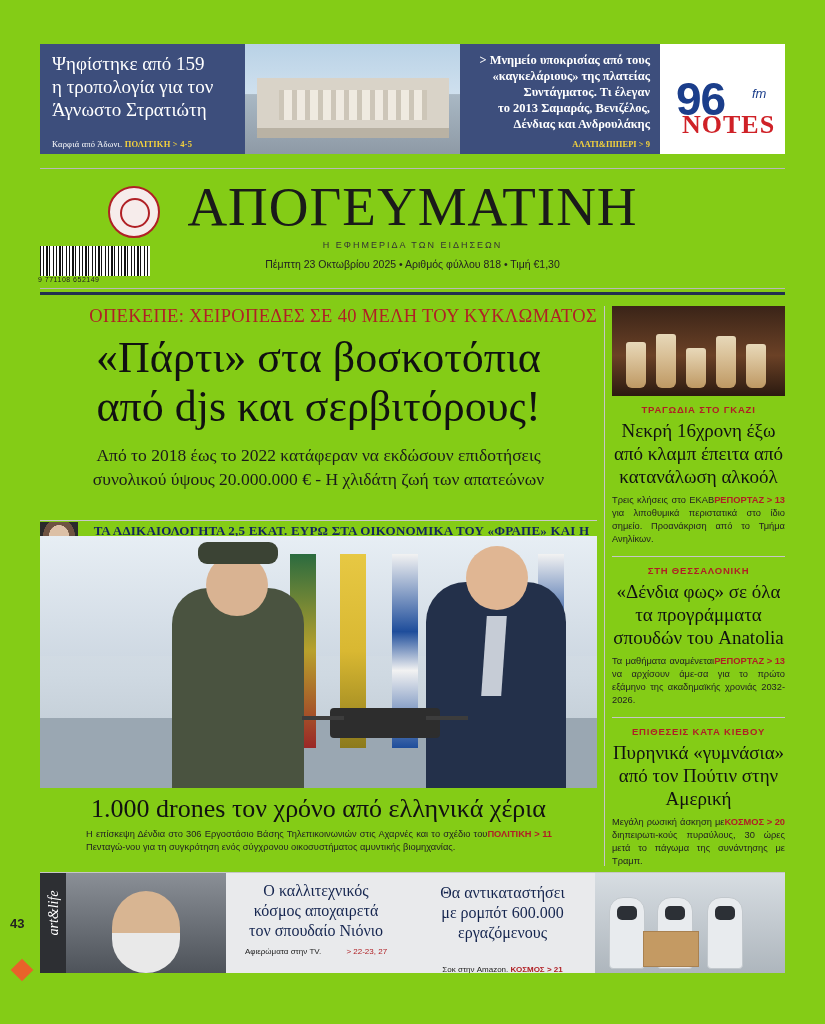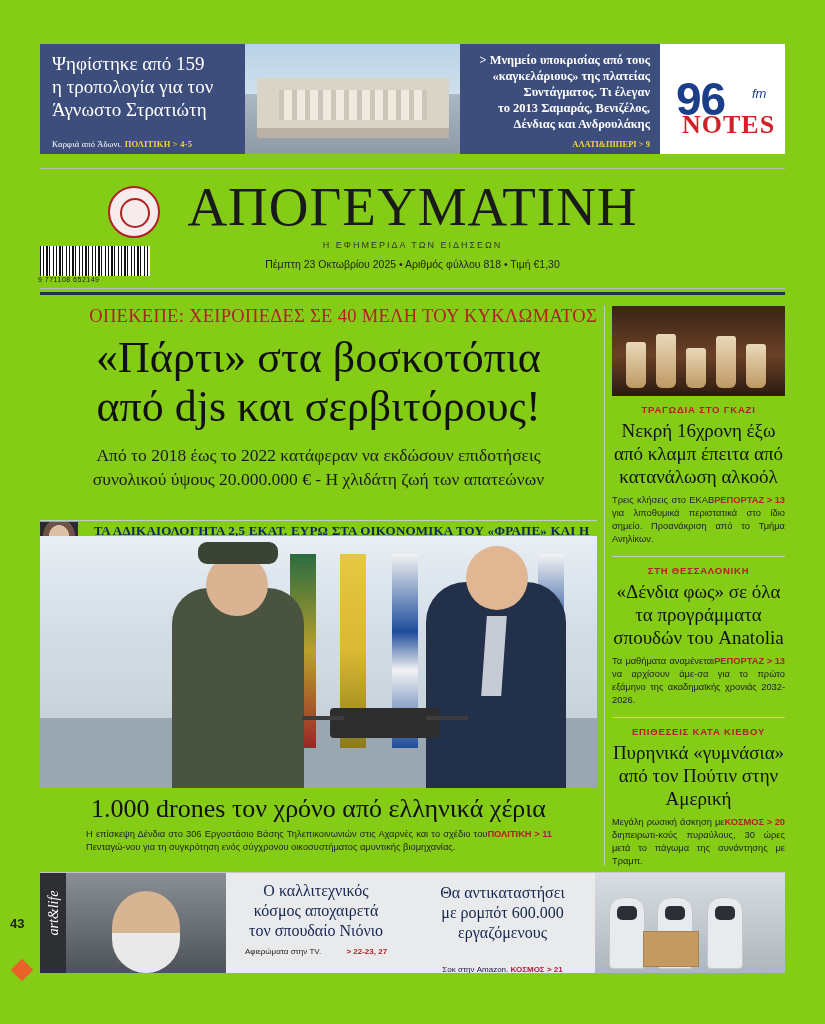--- a/index.html
+++ b/index.html
@@ -548,7 +548,7 @@
     font-size: 8px;
     color: #222;
   }
-  .bl-text .foot .sec { color: #b02025; font-weight: bold; margin-left: 23px; }
+  .bl-text .foot .sec { color: #b02025; font-weight: normal; margin-left: 23px; }
   .bb-right { width: 375px; display: flex; }
   .br-text {
     width: 185px;

